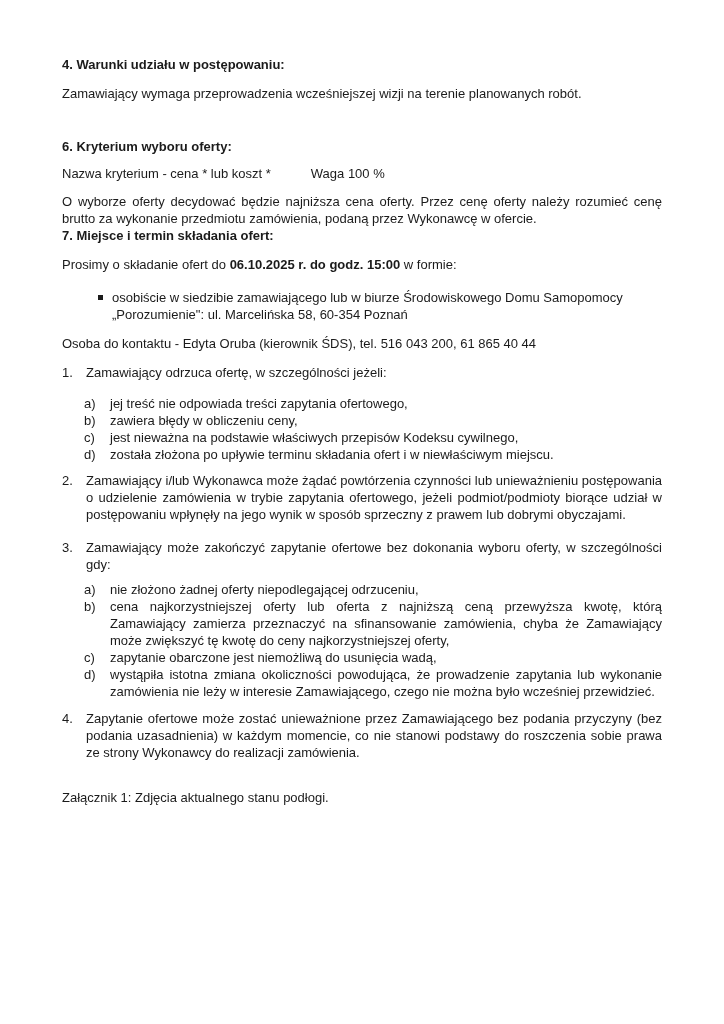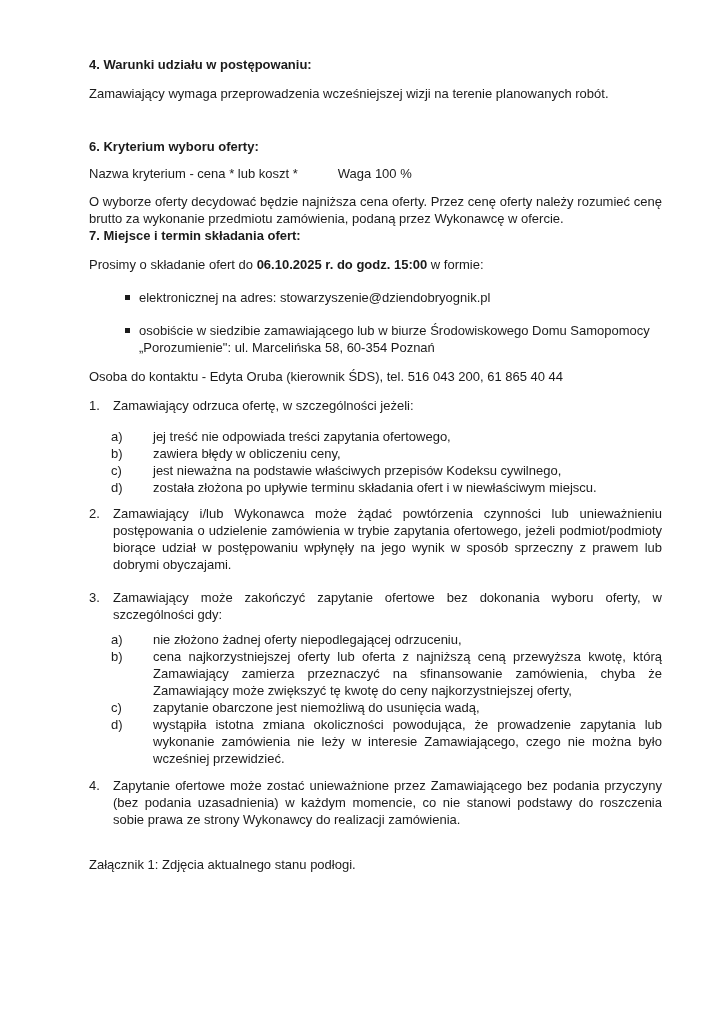--- a/index.html
+++ b/index.html
@@ -20,7 +20,7 @@
     box-sizing: border-box;
     width: 724px;
     height: 1024px;
-    padding: 56px 62px 0 89px;
+    padding: 56px 62px 0 62px;
     background: #ffffff;
   }
   .b { font-weight: 700; }

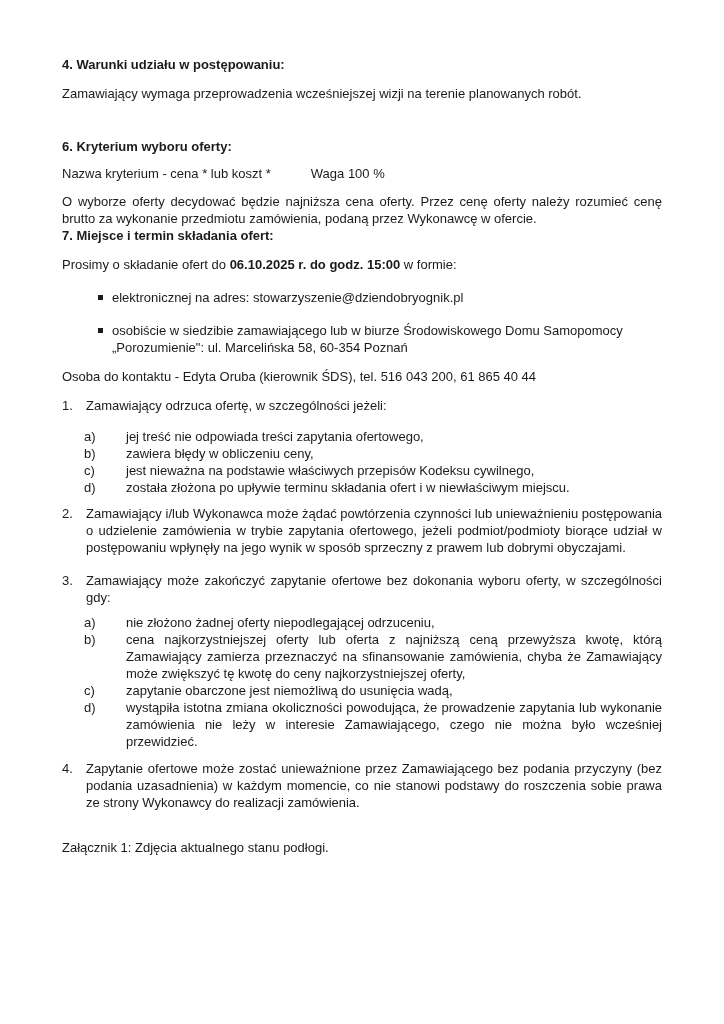--- a/index.html
+++ b/index.html
@@ -87,10 +87,6 @@
     <span>Prosimy o składanie ofert do </span><span class="b">06.10.2025 r. do godz. 15:00</span><span> w formie:</span>
   </p>
 
-  <div class="bullet-item mb-m">
-    <span class="bullet-marker"></span>
-    <span class="bullet-text">elektronicznej na adres: stowarzyszenie@dziendobryognik.pl</span>
-  </div>
   <div class="bullet-item mb-s">
     <span class="bullet-marker"></span>
     <span class="bullet-text">osobiście w siedzibie zamawiającego lub w biurze Środowiskowego Domu Samopomocy „Porozumienie": ul. Marcelińska 58, 60-354 Poznań</span>

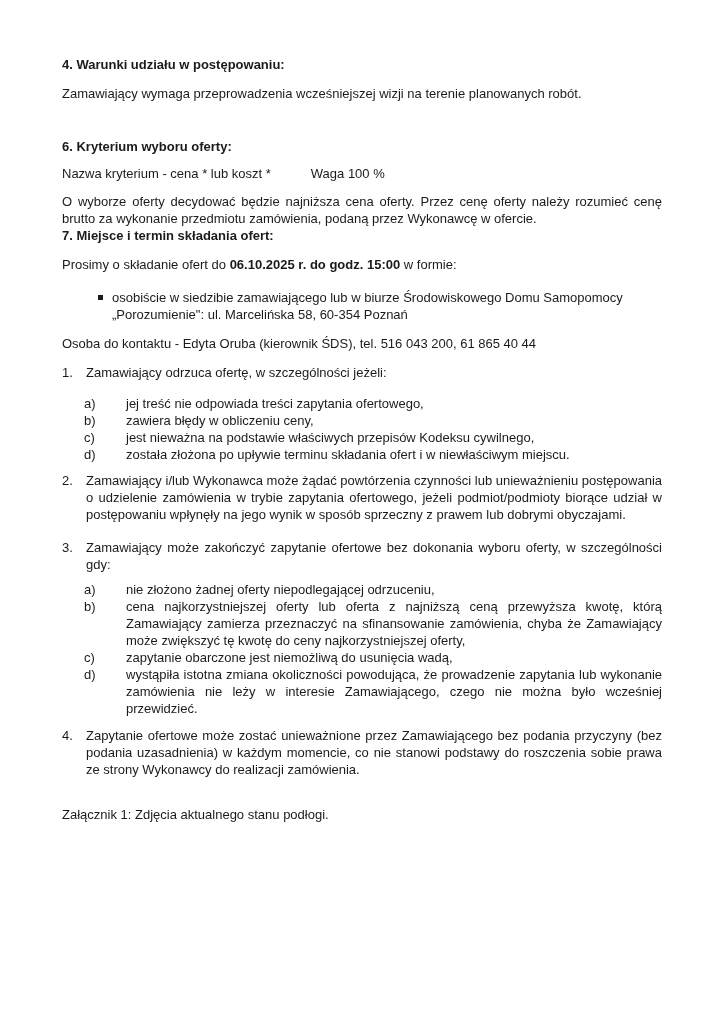--- a/index.html
+++ b/index.html
@@ -65,7 +65,7 @@
   .sub-list { margin-left: 22px; }
   .sub-item { display: flex; }
   .sub-label { flex: 0 0 26px; }
-  .sub-body { flex: 1; margin-left: 16px; }
+  .sub-body { flex: 1; }
 </style>
 </head>
 <body>

